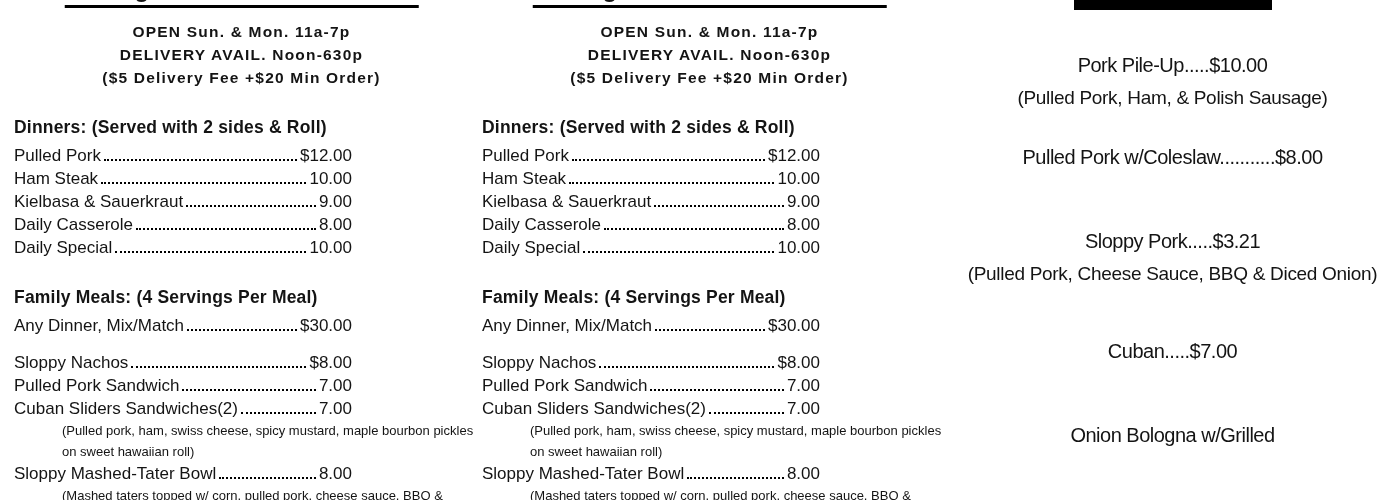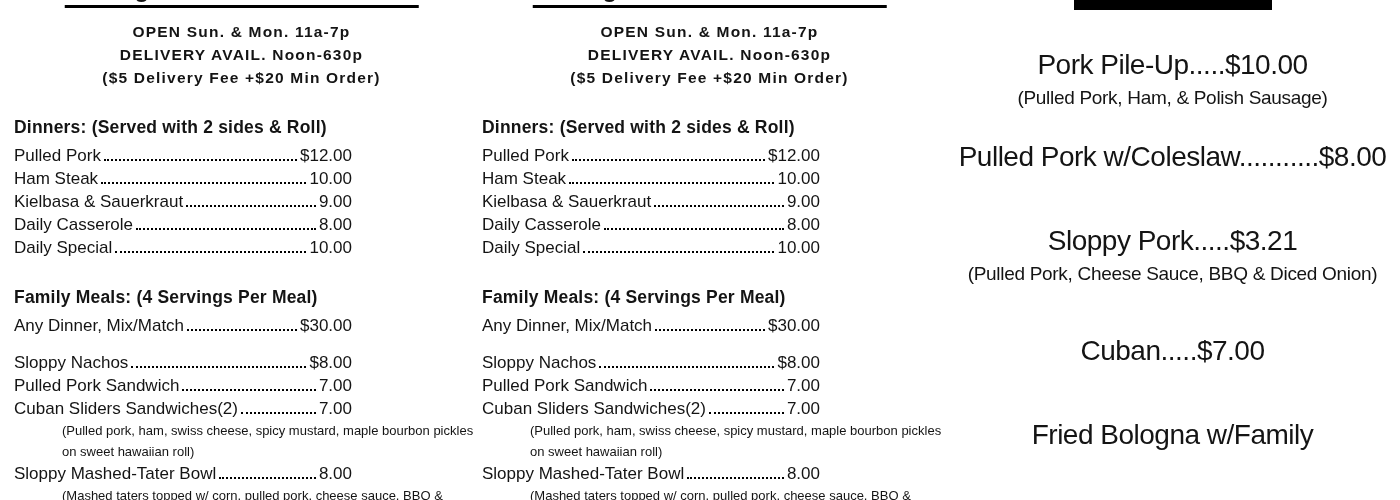--- a/index.html
+++ b/index.html
@@ -29,7 +29,7 @@
   
   #specials-col{position:absolute;left:945px;top:0;width:455px;text-align:center;}
   .title-bar{width:198px;height:10px;background:#000;margin:0 auto;}
-  .sp-line{font-size:28px;line-height:38px;letter-spacing:-.5px;white-space:nowrap;}
+  .sp-line{font-size:20px;line-height:38px;letter-spacing:-.5px;white-space:nowrap;}
   .sp-sub{font-size:19px;line-height:28px;letter-spacing:-.3px;white-space:nowrap;}
 </style>
 </head>

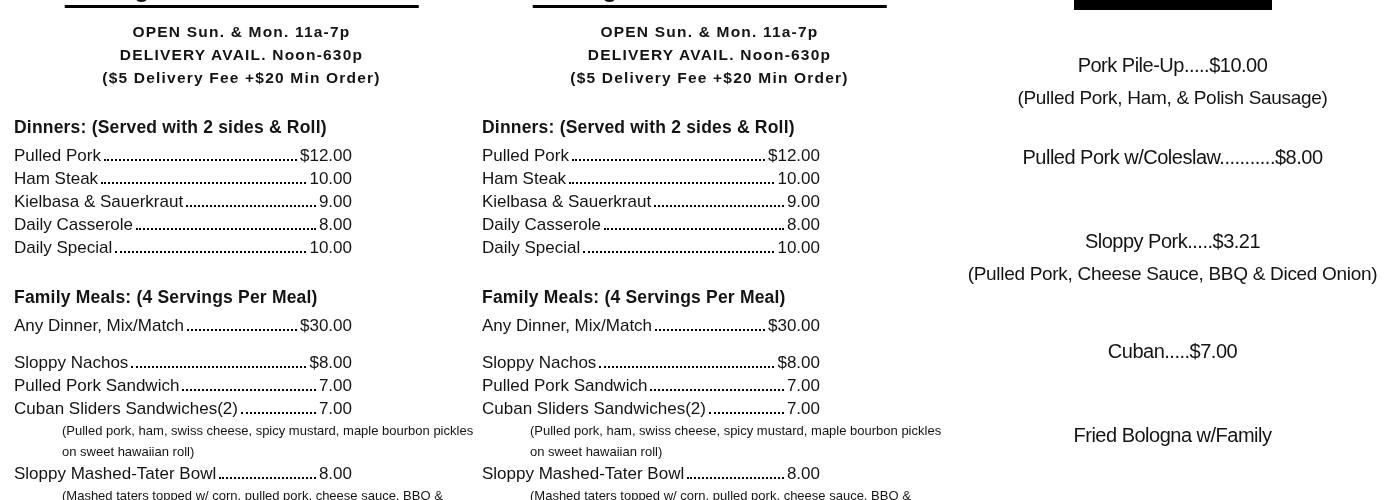--- a/index.html
+++ b/index.html
@@ -203,7 +203,7 @@
     </div>
 
     <div style="margin-top:46px;">
-      <div class="sp-line">Fried Bologna w/Family</div>
+      <div class="sp-line">Onion Bologna w/Grilled</div>
     </div>
   </div>
 

